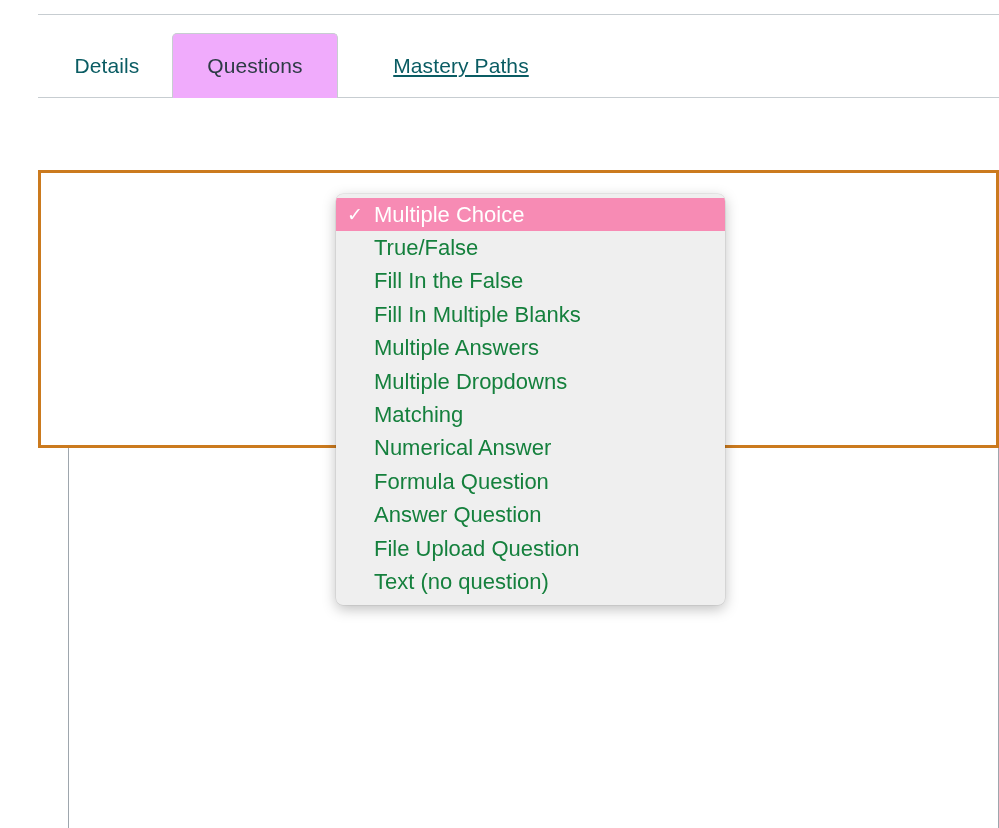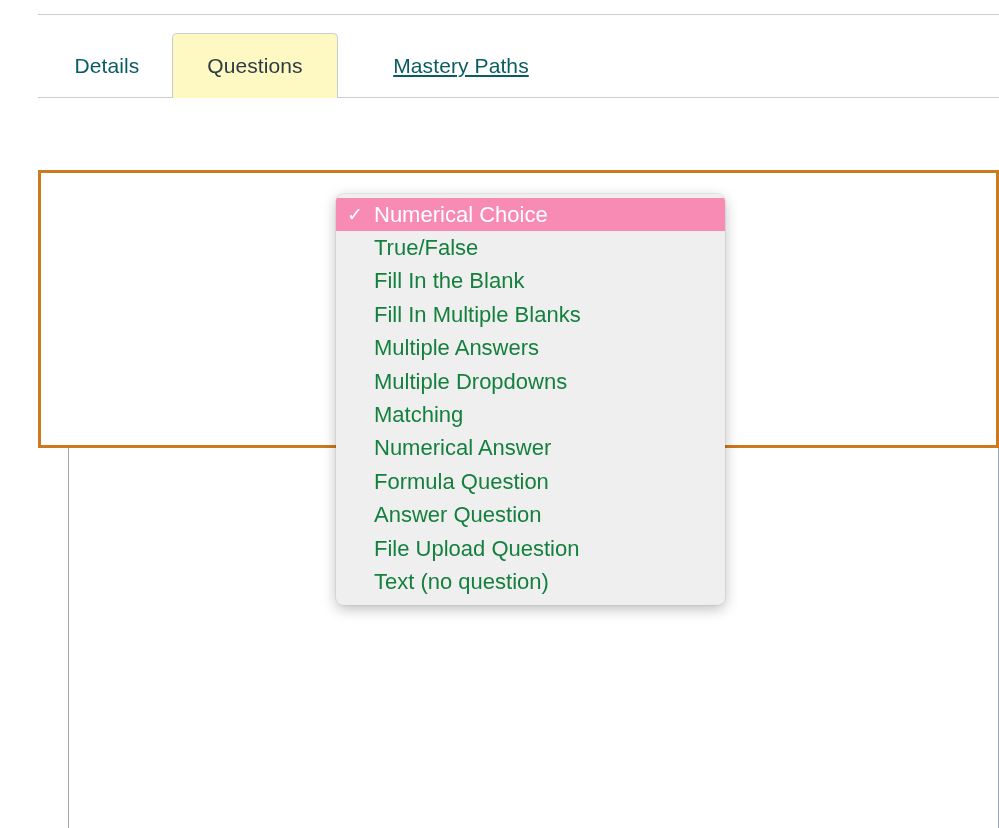--- a/index.html
+++ b/index.html
@@ -60,7 +60,7 @@
     left: 134px;
     width: 166px;
     color: #2D3B45;
-    background: #fef9c3;
+    background: #f0abfc;
     border: 1px solid #C7CDD1;
     border-bottom: none;
     border-radius: 5px 5px 0 0;

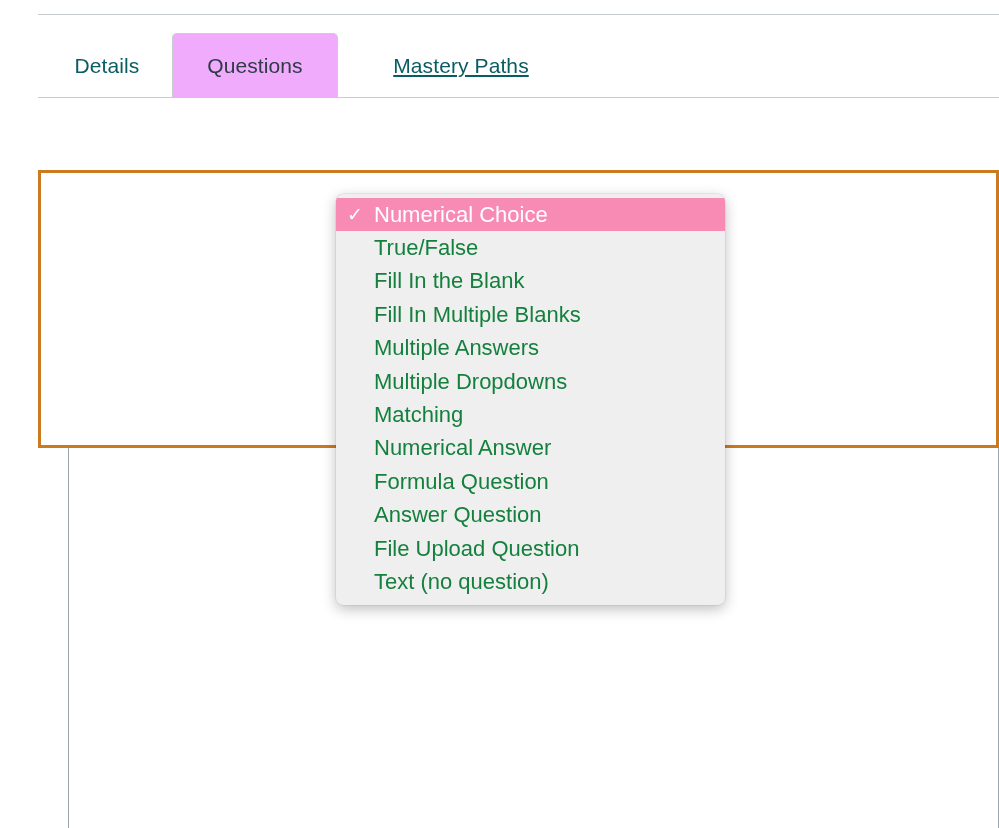--- a/index.html
+++ b/index.html
@@ -365,7 +365,7 @@
 
 <div class="dd-option selected">
       <span class="dd-check">✓</span>
-      <span>Numerical Choice</span>
+      <span>Multiple Choice</span>
     </div>
     <div class="dd-option">
       <span>True/False</span>

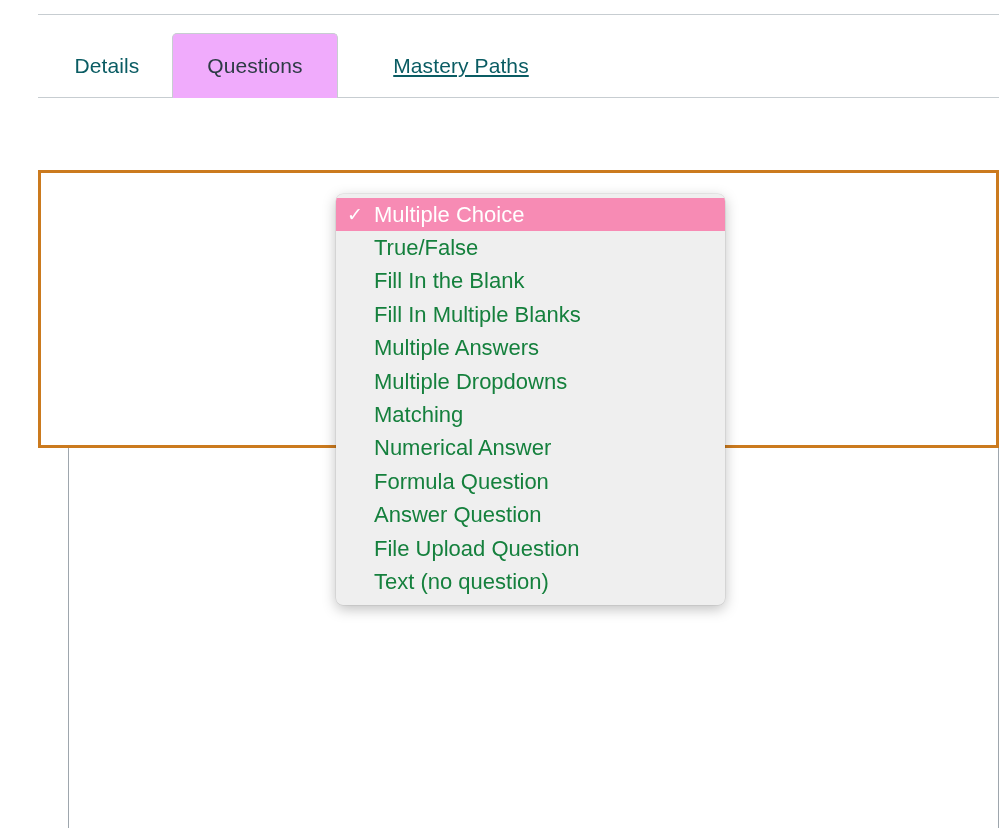--- a/index.html
+++ b/index.html
@@ -371,7 +371,7 @@
       <span>True/False</span>
     </div>
     <div class="dd-option">
-      <span>Fill In the Blank</span>
+      <span>Fill In the False</span>
     </div>
     <div class="dd-option">
       <span>Fill In Multiple Blanks</span>

